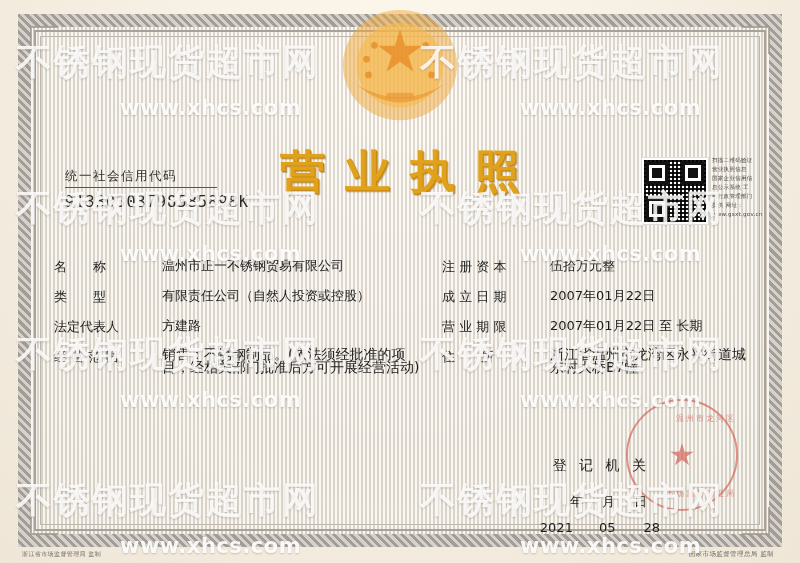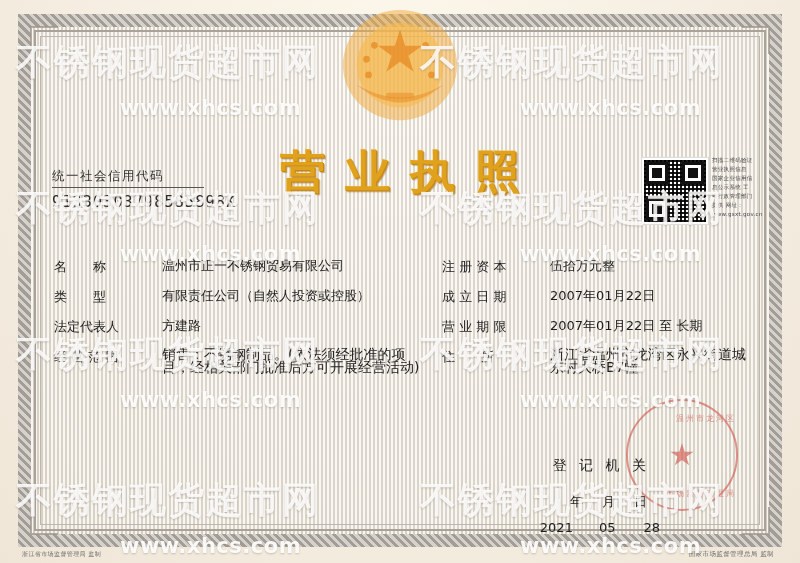--- a/index.html
+++ b/index.html
@@ -107,6 +107,7 @@
     top: 168px;
     width: 196px;
     color: #2c2c2c;
+    padding-left: 13px;
   }
   .code-label {
     font-size: 12.5px;

